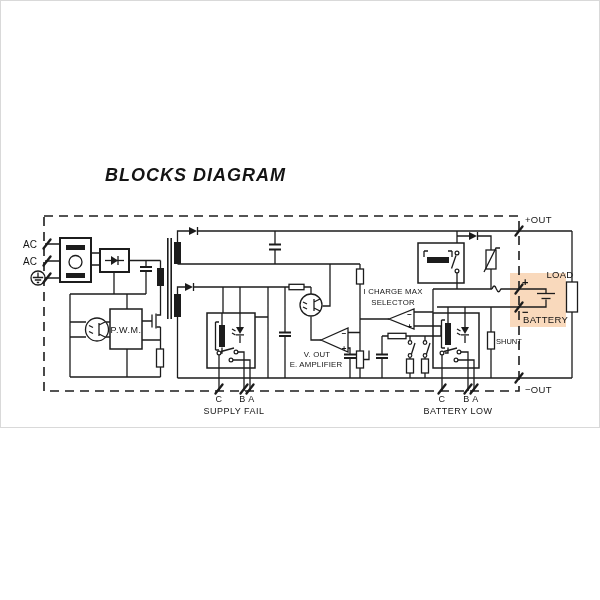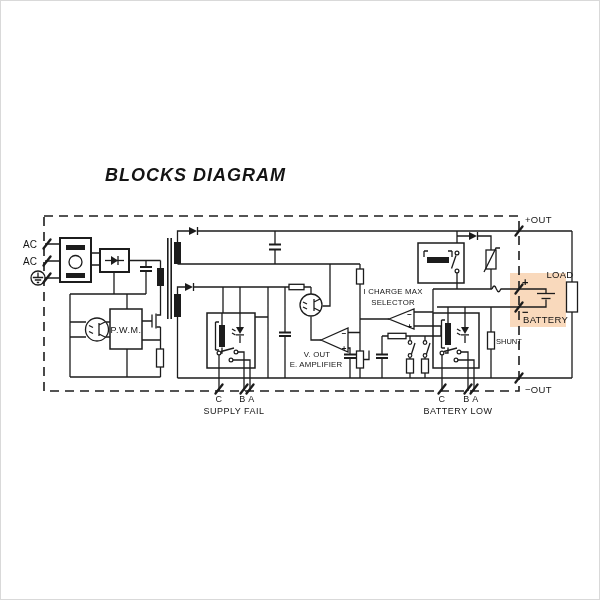--- a/index.html
+++ b/index.html
@@ -3,7 +3,7 @@
 <meta charset="utf-8">
 <style>
   html,body{margin:0;padding:0;background:#fff;}
-  .frame{width:600px;height:600px;position:relative;background:#ffffff;
+  .frame{width:600px;height:428px;position:relative;background:#ffffff;
          box-sizing:border-box;border:1px solid #d9d9d9;overflow:hidden;}
   svg{display:block;}
   .w{fill:none;stroke:#1c1c1c;stroke-width:1.3;}

